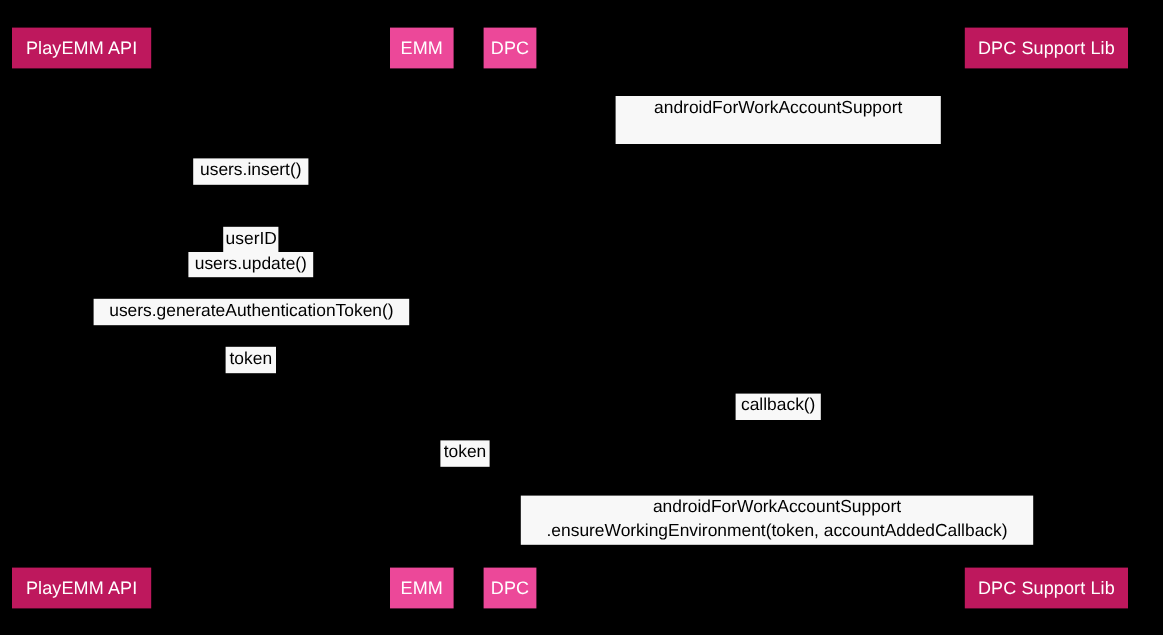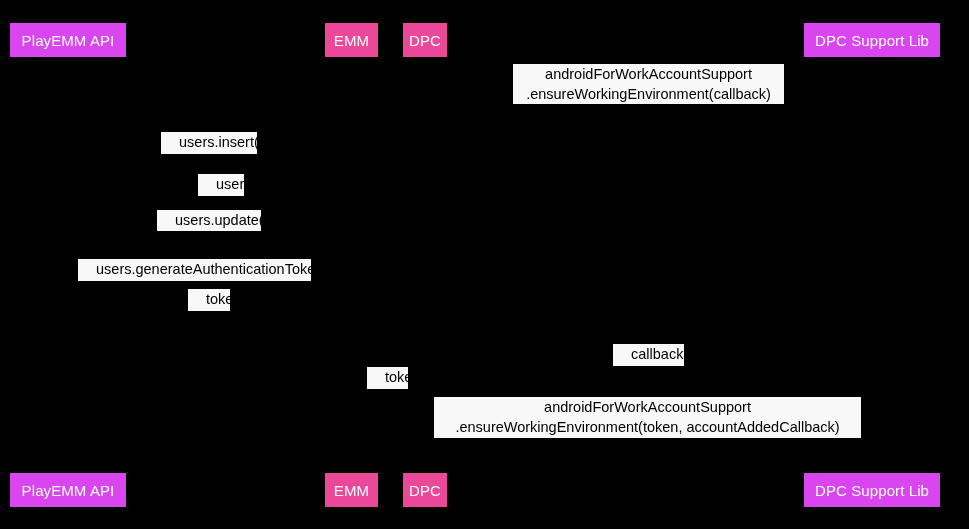--- a/index.html
+++ b/index.html
@@ -37,7 +37,7 @@
     white-space: nowrap;
     user-select: none;
   }
-  .actor.green { background: #d946ef; align-items: center; }
+  .actor.green { background: #be185d; align-items: center; }
   .actor.blue  { background: #ec4899; }
 
   

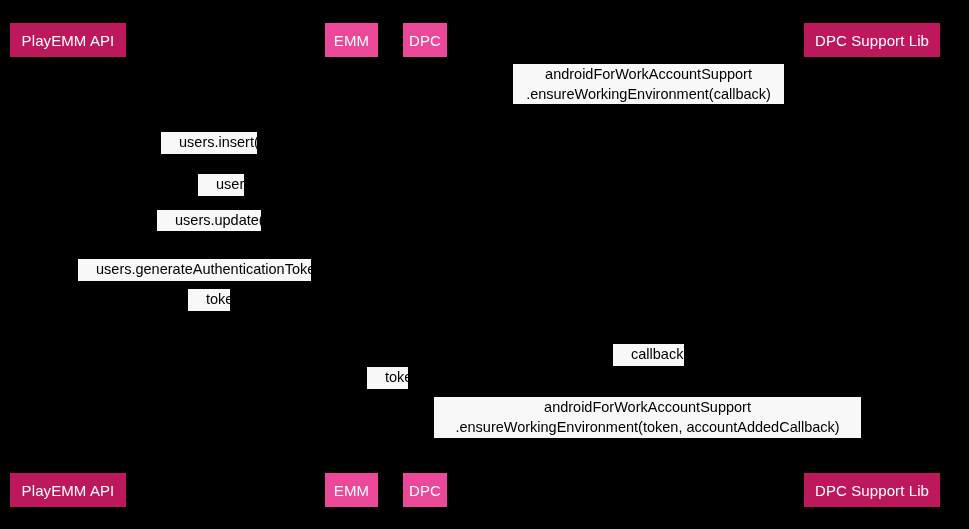--- a/index.html
+++ b/index.html
@@ -63,6 +63,7 @@
   .msg.two-line {
     line-height: 19.5px;
     padding: 1px 3px 0 3px;
+    margin-top: 16px;
   }
   .msg .ln { display: block; }
 </style>

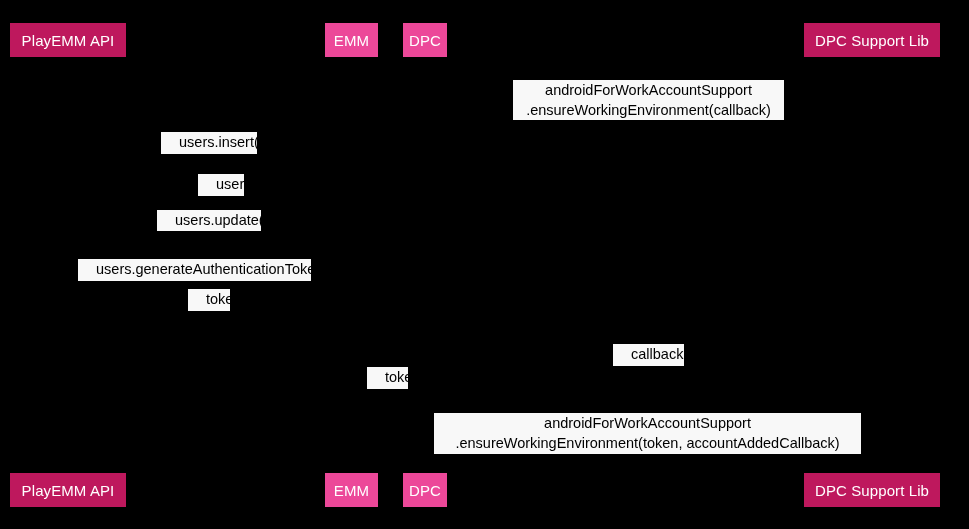--- a/index.html
+++ b/index.html
@@ -97,7 +97,6 @@
   <div id="messages">
       <div class="msg two-line" style="left: 513px; top: 64px; width: 271px; height: 40px;">
         <span class="ln">androidForWorkAccountSupport</span>
-        <span class="ln">.ensureWorkingEnvironment(callback)</span>
       </div>
       <div class="msg" style="left: 161px; top: 132px; width: 96px; height: 22px;">
         <span class="ln">users.insert()</span>

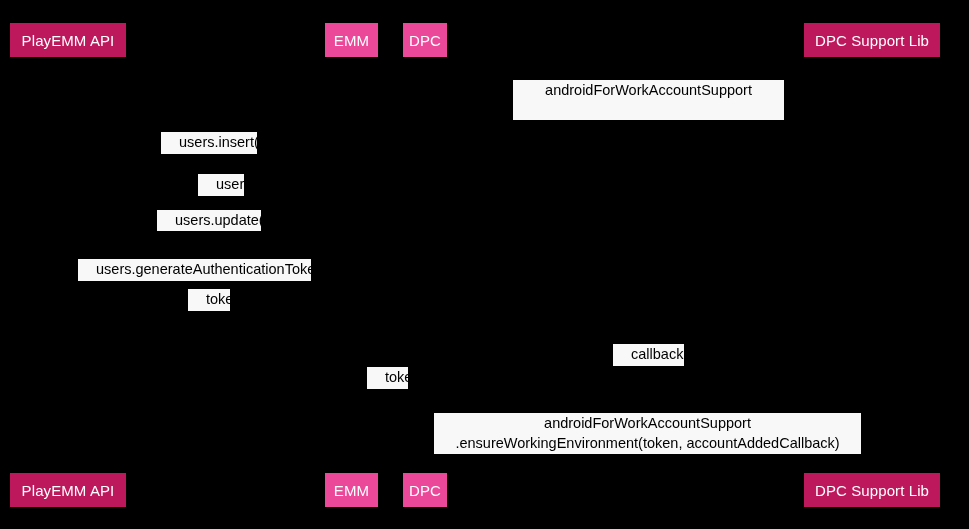--- a/index.html
+++ b/index.html
@@ -57,7 +57,7 @@
     line-height: 19px;
     text-align: center;
     white-space: nowrap;
-    padding: 1px 2px 2px 18px;
+    padding: 1px 2px 2px 2px;
     user-select: none;
   }
   .msg.two-line {

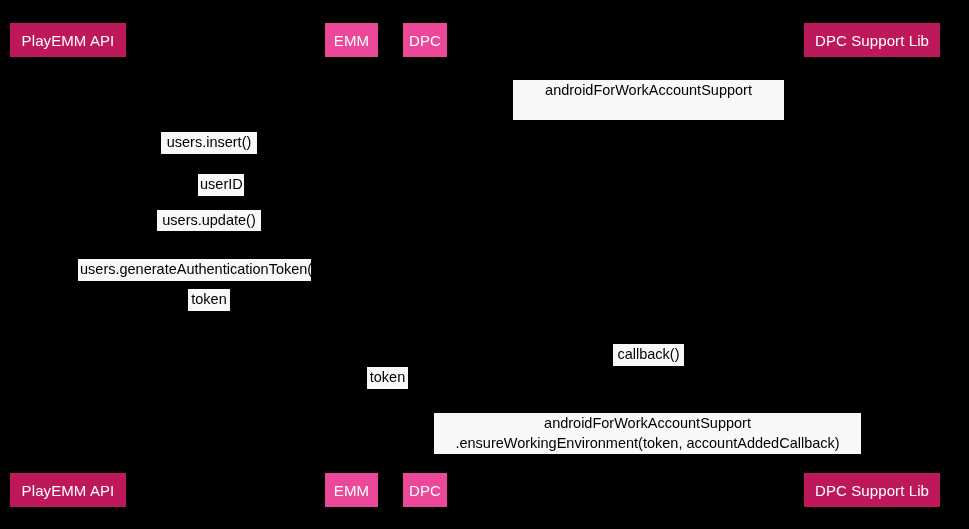--- a/index.html
+++ b/index.html
@@ -101,7 +101,7 @@
       <div class="msg" style="left: 161px; top: 132px; width: 96px; height: 22px;">
         <span class="ln">users.insert()</span>
       </div>
-      <div class="msg" style="left: 186px; top: 174px; width: 46px; height: 22px; margin-left: 12px;">
+      <div class="msg" style="left: 186px; top: 189px; width: 46px; height: 22px;">
         <span class="ln">userID</span>
       </div>
       <div class="msg" style="left: 157px; top: 210px; width: 104px; height: 21px;">

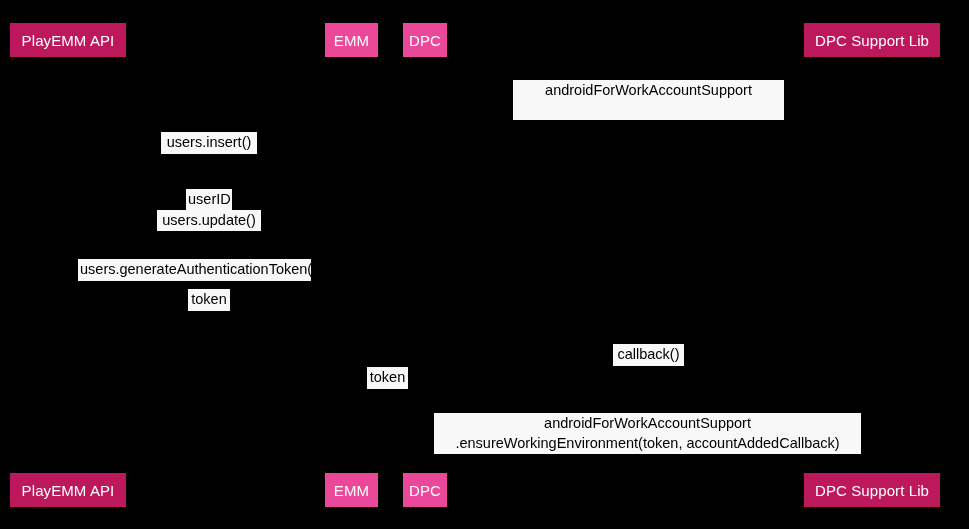--- a/index.html
+++ b/index.html
@@ -107,7 +107,7 @@
       <div class="msg" style="left: 157px; top: 210px; width: 104px; height: 21px;">
         <span class="ln">users.update()</span>
       </div>
-      <div class="msg" style="left: 78px; top: 259px; width: 233px; height: 22px;">
+      <div class="msg" style="left: 78px; top: 249px; width: 263px; height: 22px;">
         <span class="ln">users.generateAuthenticationToken()</span>
       </div>
       <div class="msg" style="left: 188px; top: 289px; width: 42px; height: 22px;">

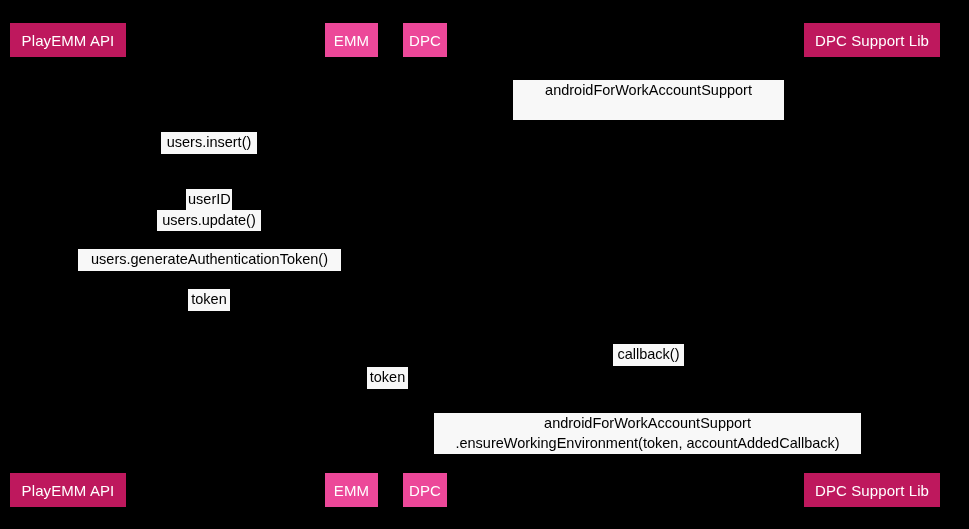--- a/index.html
+++ b/index.html
@@ -113,7 +113,7 @@
       <div class="msg" style="left: 188px; top: 289px; width: 42px; height: 22px;">
         <span class="ln">token</span>
       </div>
-      <div class="msg" style="left: 613px; top: 328px; width: 71px; height: 22px; margin-top: 16px;">
+      <div class="msg" style="left: 613px; top: 328px; width: 71px; height: 22px;">
         <span class="ln">callback()</span>
       </div>
       <div class="msg" style="left: 367px; top: 367px; width: 41px; height: 22px;">

